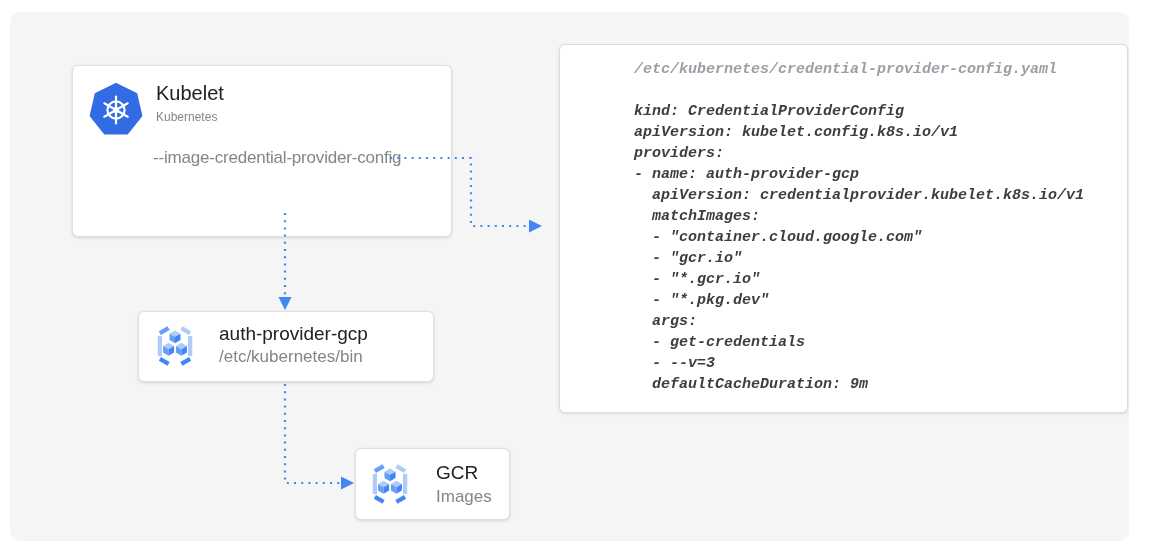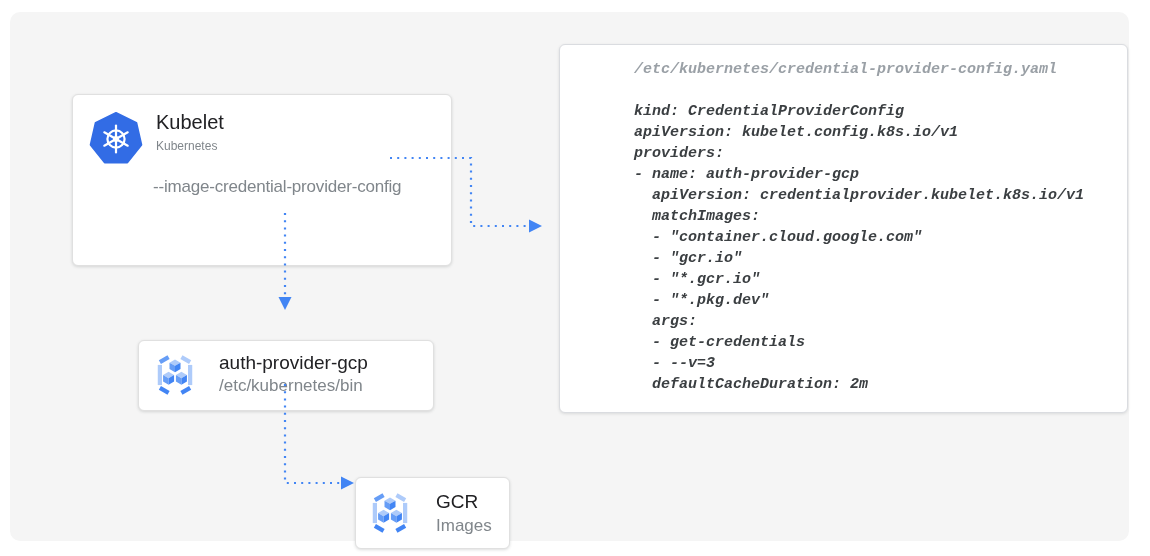--- a/index.html
+++ b/index.html
@@ -13,7 +13,7 @@
   }
   .card{
     position:absolute;background:#ffffff;border:1px solid #e0e0e0;
-    border-radius:6px;box-shadow:0 1px 3px rgba(60,64,67,.18);margin-top:29px;
+    border-radius:6px;box-shadow:0 1px 3px rgba(60,64,67,.18);
   }
   .card-kubelet{left:72px;top:65px;width:378px;height:170px;}
   .card-auth{left:138px;top:311px;width:294px;height:69px;}

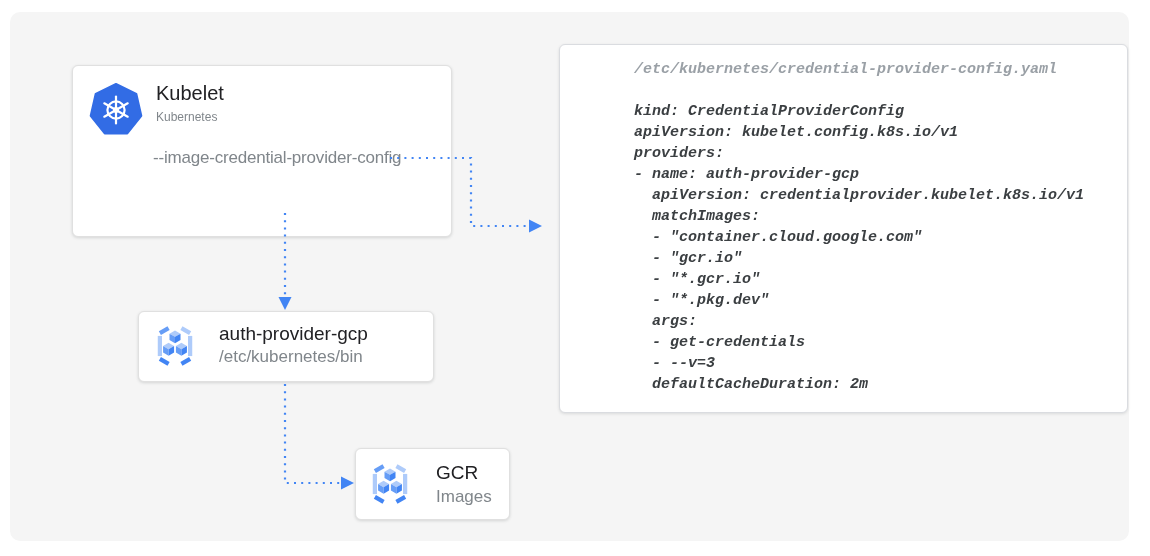--- a/index.html
+++ b/index.html
@@ -141,7 +141,7 @@
   args:
   - get-credentials
   - --v=3
-  defaultCacheDuration: 2m</pre>
+  defaultCacheDuration: 9m</pre>
   </div>
 
   <svg class="arrows" width="1150" height="556" viewBox="0 0 1150 556">

